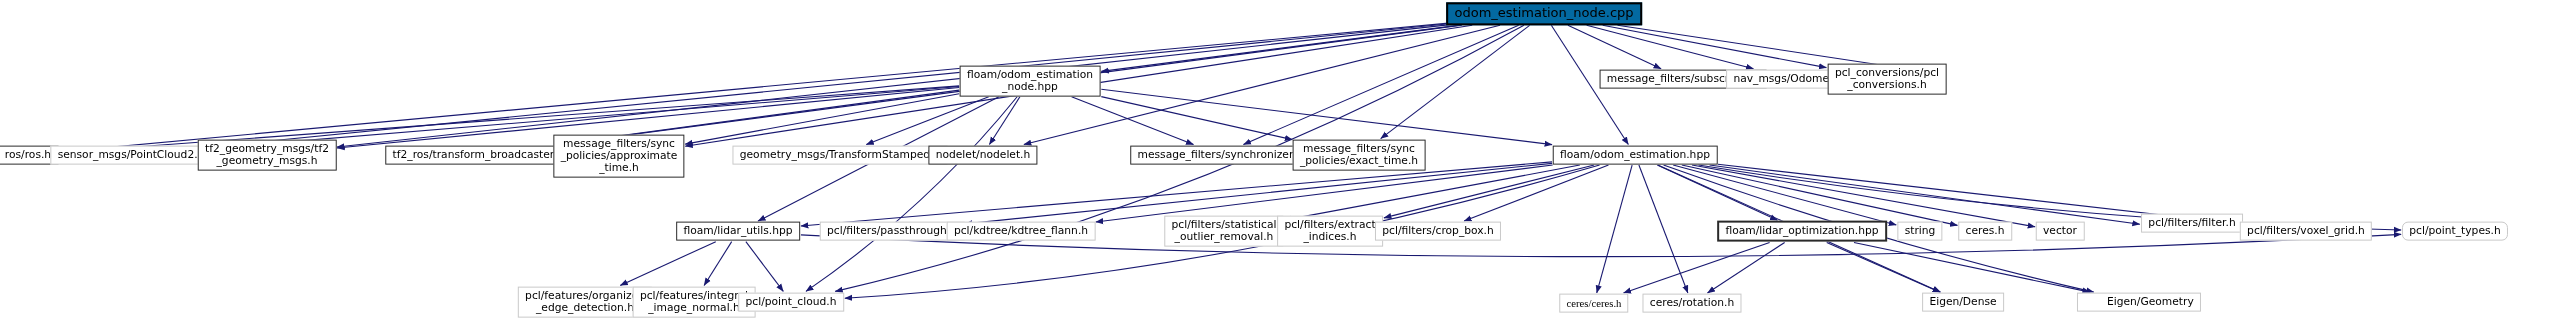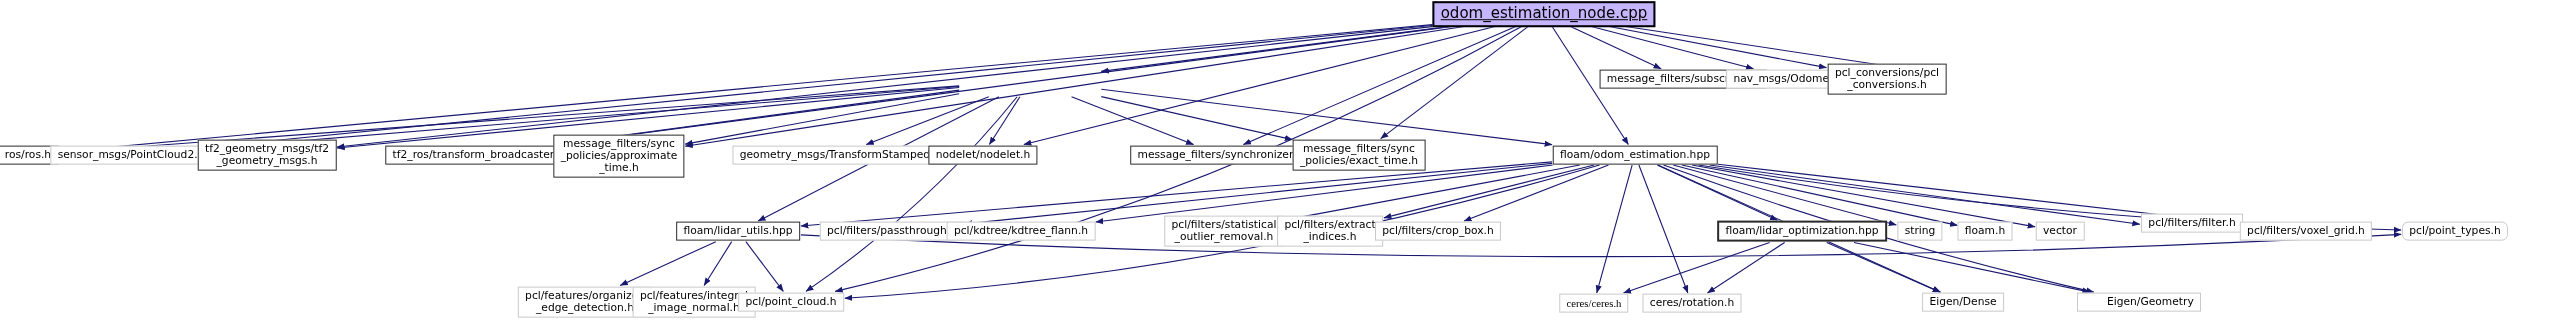--- a/index.html
+++ b/index.html
@@ -25,7 +25,7 @@
   }
   .node.dark{border:1.2px solid #2a2a2a;}
   .node.light{border:1.2px solid #c9c9c9;}
-  .node.main{border:2px solid #000000;background:#c4b5fd;font-size:15px;text-decoration:underline;}
+  .node.main{border:2px solid #000000;background:#0369a1;font-size:13px;}
   .node .line{white-space:nowrap;}
 </style>
 </head>

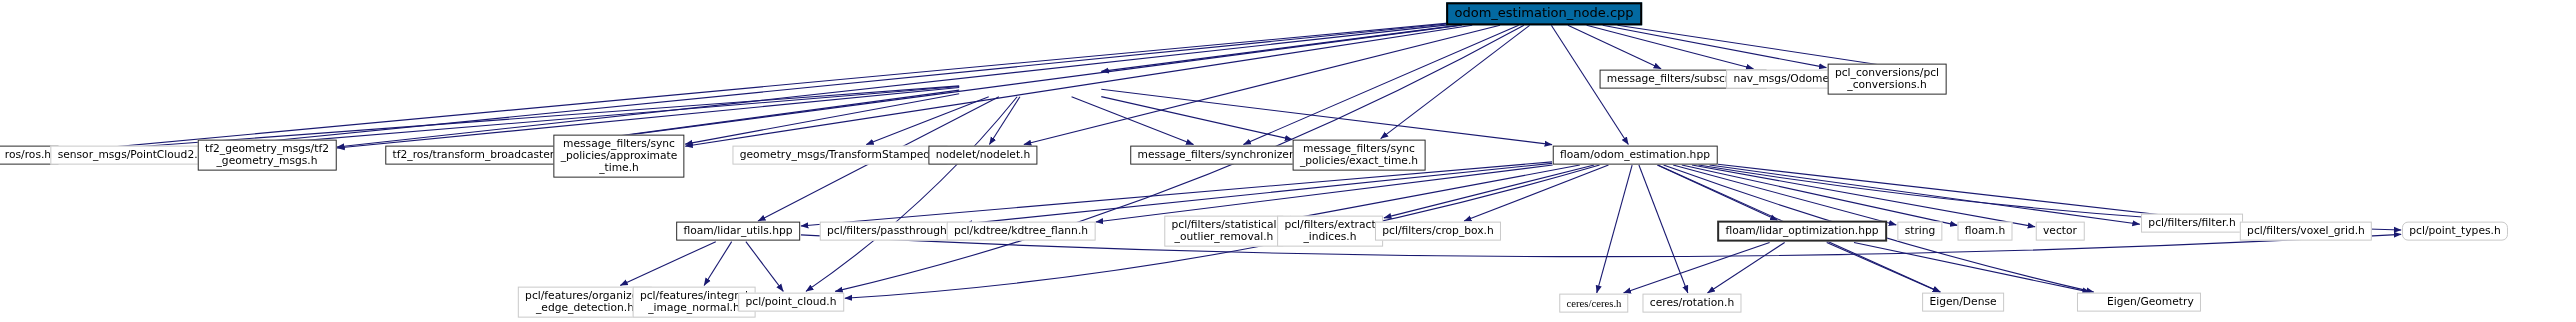--- a/index.html
+++ b/index.html
@@ -95,6 +95,10 @@
 <div class="node main" title="odom_estimation_node.cpp" style="left: 1544px; top: 14px;">
       <div class="line">odom_estimation_node.cpp</div>
     </div>
+    <div class="node dark" title="floam/odom_estimation_node.hpp" style="left: 1030px; top: 81px;">
+      <div class="line">floam/odom_estimation</div>
+      <div class="line">_node.hpp</div>
+    </div>
     <div class="node dark" title="message_filters/subscriber.h" style="left: 1683px; top: 79px;">
       <div class="line">message_filters/subscriber.h</div>
     </div>

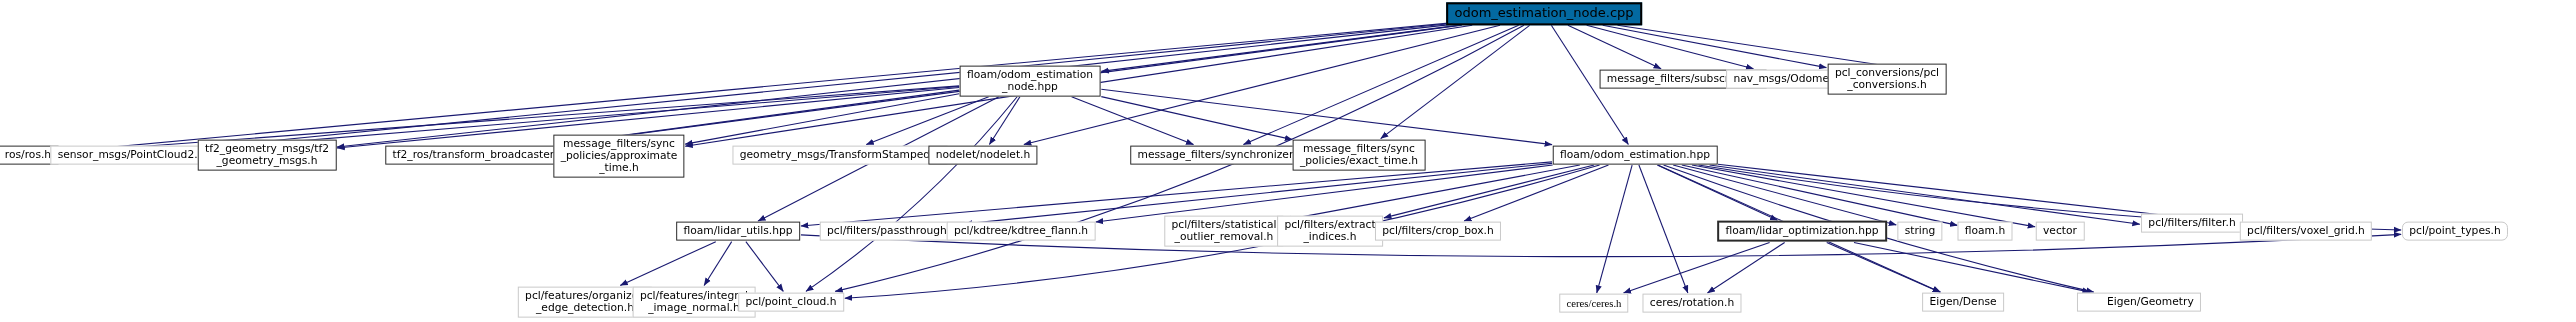--- a/index.html
+++ b/index.html
@@ -170,7 +170,7 @@
       <div class="line">string</div>
     </div>
     <div class="node light" title="math.h" style="left: 1985px; top: 231px;">
-      <div class="line">floam.h</div>
+      <div class="line">ceres.h</div>
     </div>
     <div class="node light" title="vector" style="left: 2060px; top: 231px;">
       <div class="line">vector</div>

